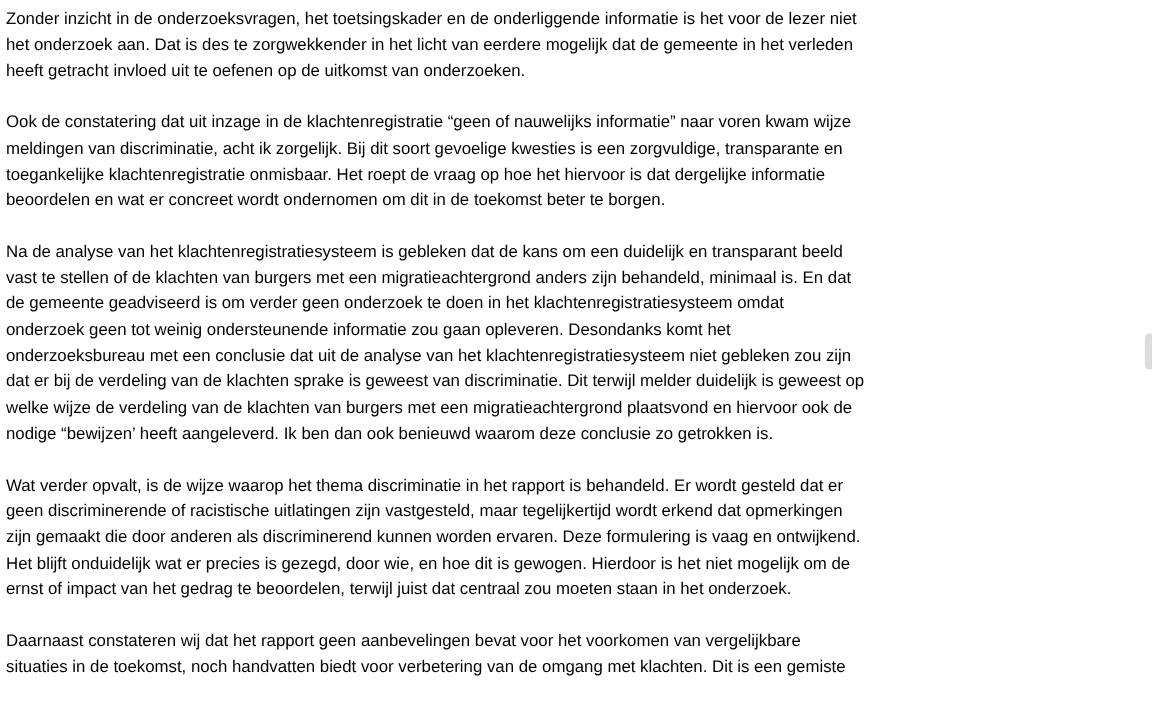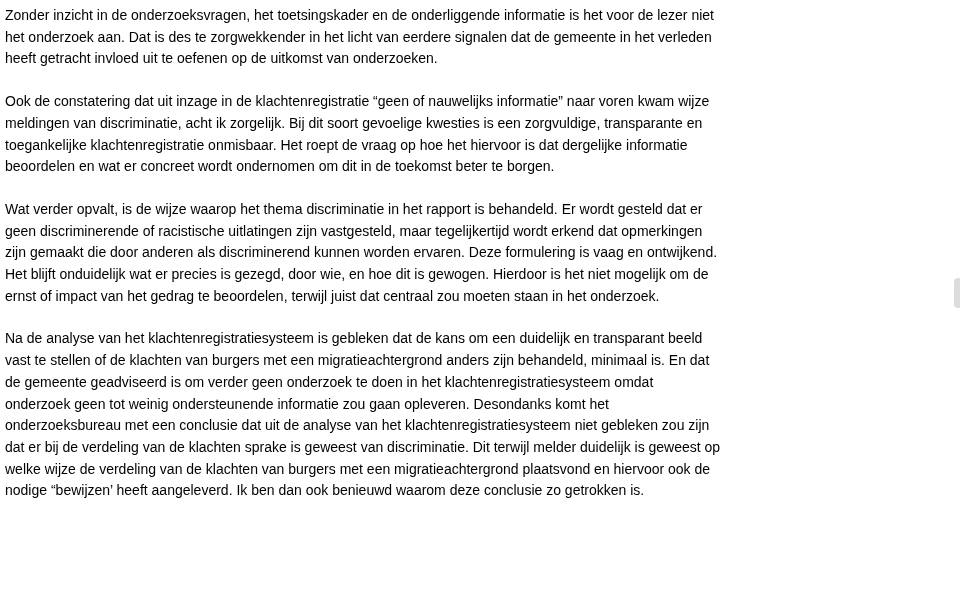--- a/index.html
+++ b/index.html
@@ -47,7 +47,7 @@
   <div>
       <div class="para">
         <div class="line">Zonder inzicht in de onderzoeksvragen, het toetsingskader en de onderliggende informatie is het voor de lezer niet</div>
-        <div class="line">het onderzoek aan. Dat is des te zorgwekkender in het licht van eerdere signalen dat de gemeente in het verleden</div>
+        <div class="line">het onderzoek aan. Dat is des te zorgwekkender in het licht van eerdere mogelijk dat de gemeente in het verleden</div>
         <div class="line">heeft getracht invloed uit te oefenen op de uitkomst van onderzoeken.</div>
       </div>
       <div class="para">

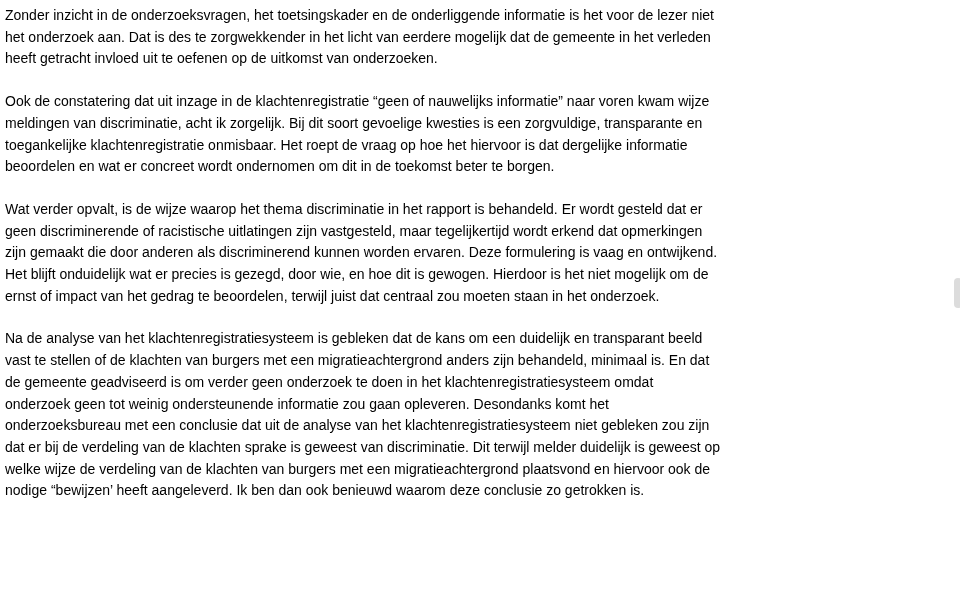--- a/index.html
+++ b/index.html
@@ -57,13 +57,6 @@
         <div class="line">beoordelen en wat er concreet wordt ondernomen om dit in de toekomst beter te borgen.</div>
       </div>
       <div class="para">
-        <div class="line">Wat verder opvalt, is de wijze waarop het thema discriminatie in het rapport is behandeld. Er wordt gesteld dat er</div>
-        <div class="line">geen discriminerende of racistische uitlatingen zijn vastgesteld, maar tegelijkertijd wordt erkend dat opmerkingen</div>
-        <div class="line">zijn gemaakt die door anderen als discriminerend kunnen worden ervaren. Deze formulering is vaag en ontwijkend.</div>
-        <div class="line">Het blijft onduidelijk wat er precies is gezegd, door wie, en hoe dit is gewogen. Hierdoor is het niet mogelijk om de</div>
-        <div class="line">ernst of impact van het gedrag te beoordelen, terwijl juist dat centraal zou moeten staan in het onderzoek.</div>
-      </div>
-      <div class="para">
         <div class="line">Na de analyse van het klachtenregistratiesysteem is gebleken dat de kans om een duidelijk en transparant beeld</div>
         <div class="line">vast te stellen of de klachten van burgers met een migratieachtergrond anders zijn behandeld, minimaal is. En dat</div>
         <div class="line">de gemeente geadviseerd is om verder geen onderzoek te doen in het klachtenregistratiesysteem omdat</div>
@@ -73,6 +66,13 @@
         <div class="line">welke wijze de verdeling van de klachten van burgers met een migratieachtergrond plaatsvond en hiervoor ook de</div>
         <div class="line">nodige “bewijzen’ heeft aangeleverd. Ik ben dan ook benieuwd waarom deze conclusie zo getrokken is.</div>
       </div>
+      <div class="para">
+        <div class="line">Wat verder opvalt, is de wijze waarop het thema discriminatie in het rapport is behandeld. Er wordt gesteld dat er</div>
+        <div class="line">geen discriminerende of racistische uitlatingen zijn vastgesteld, maar tegelijkertijd wordt erkend dat opmerkingen</div>
+        <div class="line">zijn gemaakt die door anderen als discriminerend kunnen worden ervaren. Deze formulering is vaag en ontwijkend.</div>
+        <div class="line">Het blijft onduidelijk wat er precies is gezegd, door wie, en hoe dit is gewogen. Hierdoor is het niet mogelijk om de</div>
+        <div class="line">ernst of impact van het gedrag te beoordelen, terwijl juist dat centraal zou moeten staan in het onderzoek.</div>
+      </div>
     </div>
 </main>
 

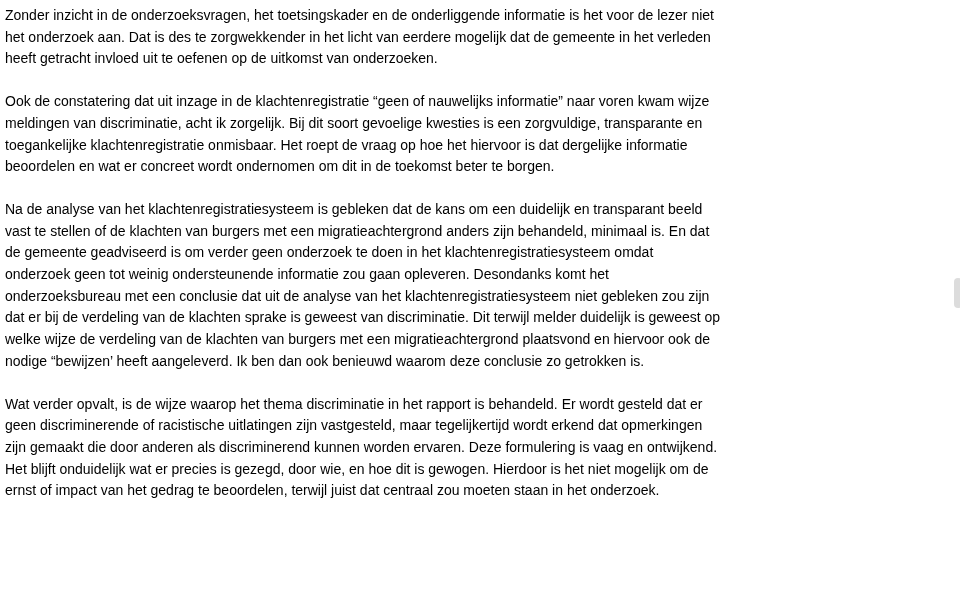--- a/index.html
+++ b/index.html
@@ -73,6 +73,10 @@
         <div class="line">Het blijft onduidelijk wat er precies is gezegd, door wie, en hoe dit is gewogen. Hierdoor is het niet mogelijk om de</div>
         <div class="line">ernst of impact van het gedrag te beoordelen, terwijl juist dat centraal zou moeten staan in het onderzoek.</div>
       </div>
+      <div class="para">
+        <div class="line">Daarnaast constateren wij dat het rapport geen aanbevelingen bevat voor het voorkomen van vergelijkbare</div>
+        <div class="line">situaties in de toekomst, noch handvatten biedt voor verbetering van de omgang met klachten. Dit is een gemiste</div>
+      </div>
     </div>
 </main>
 

